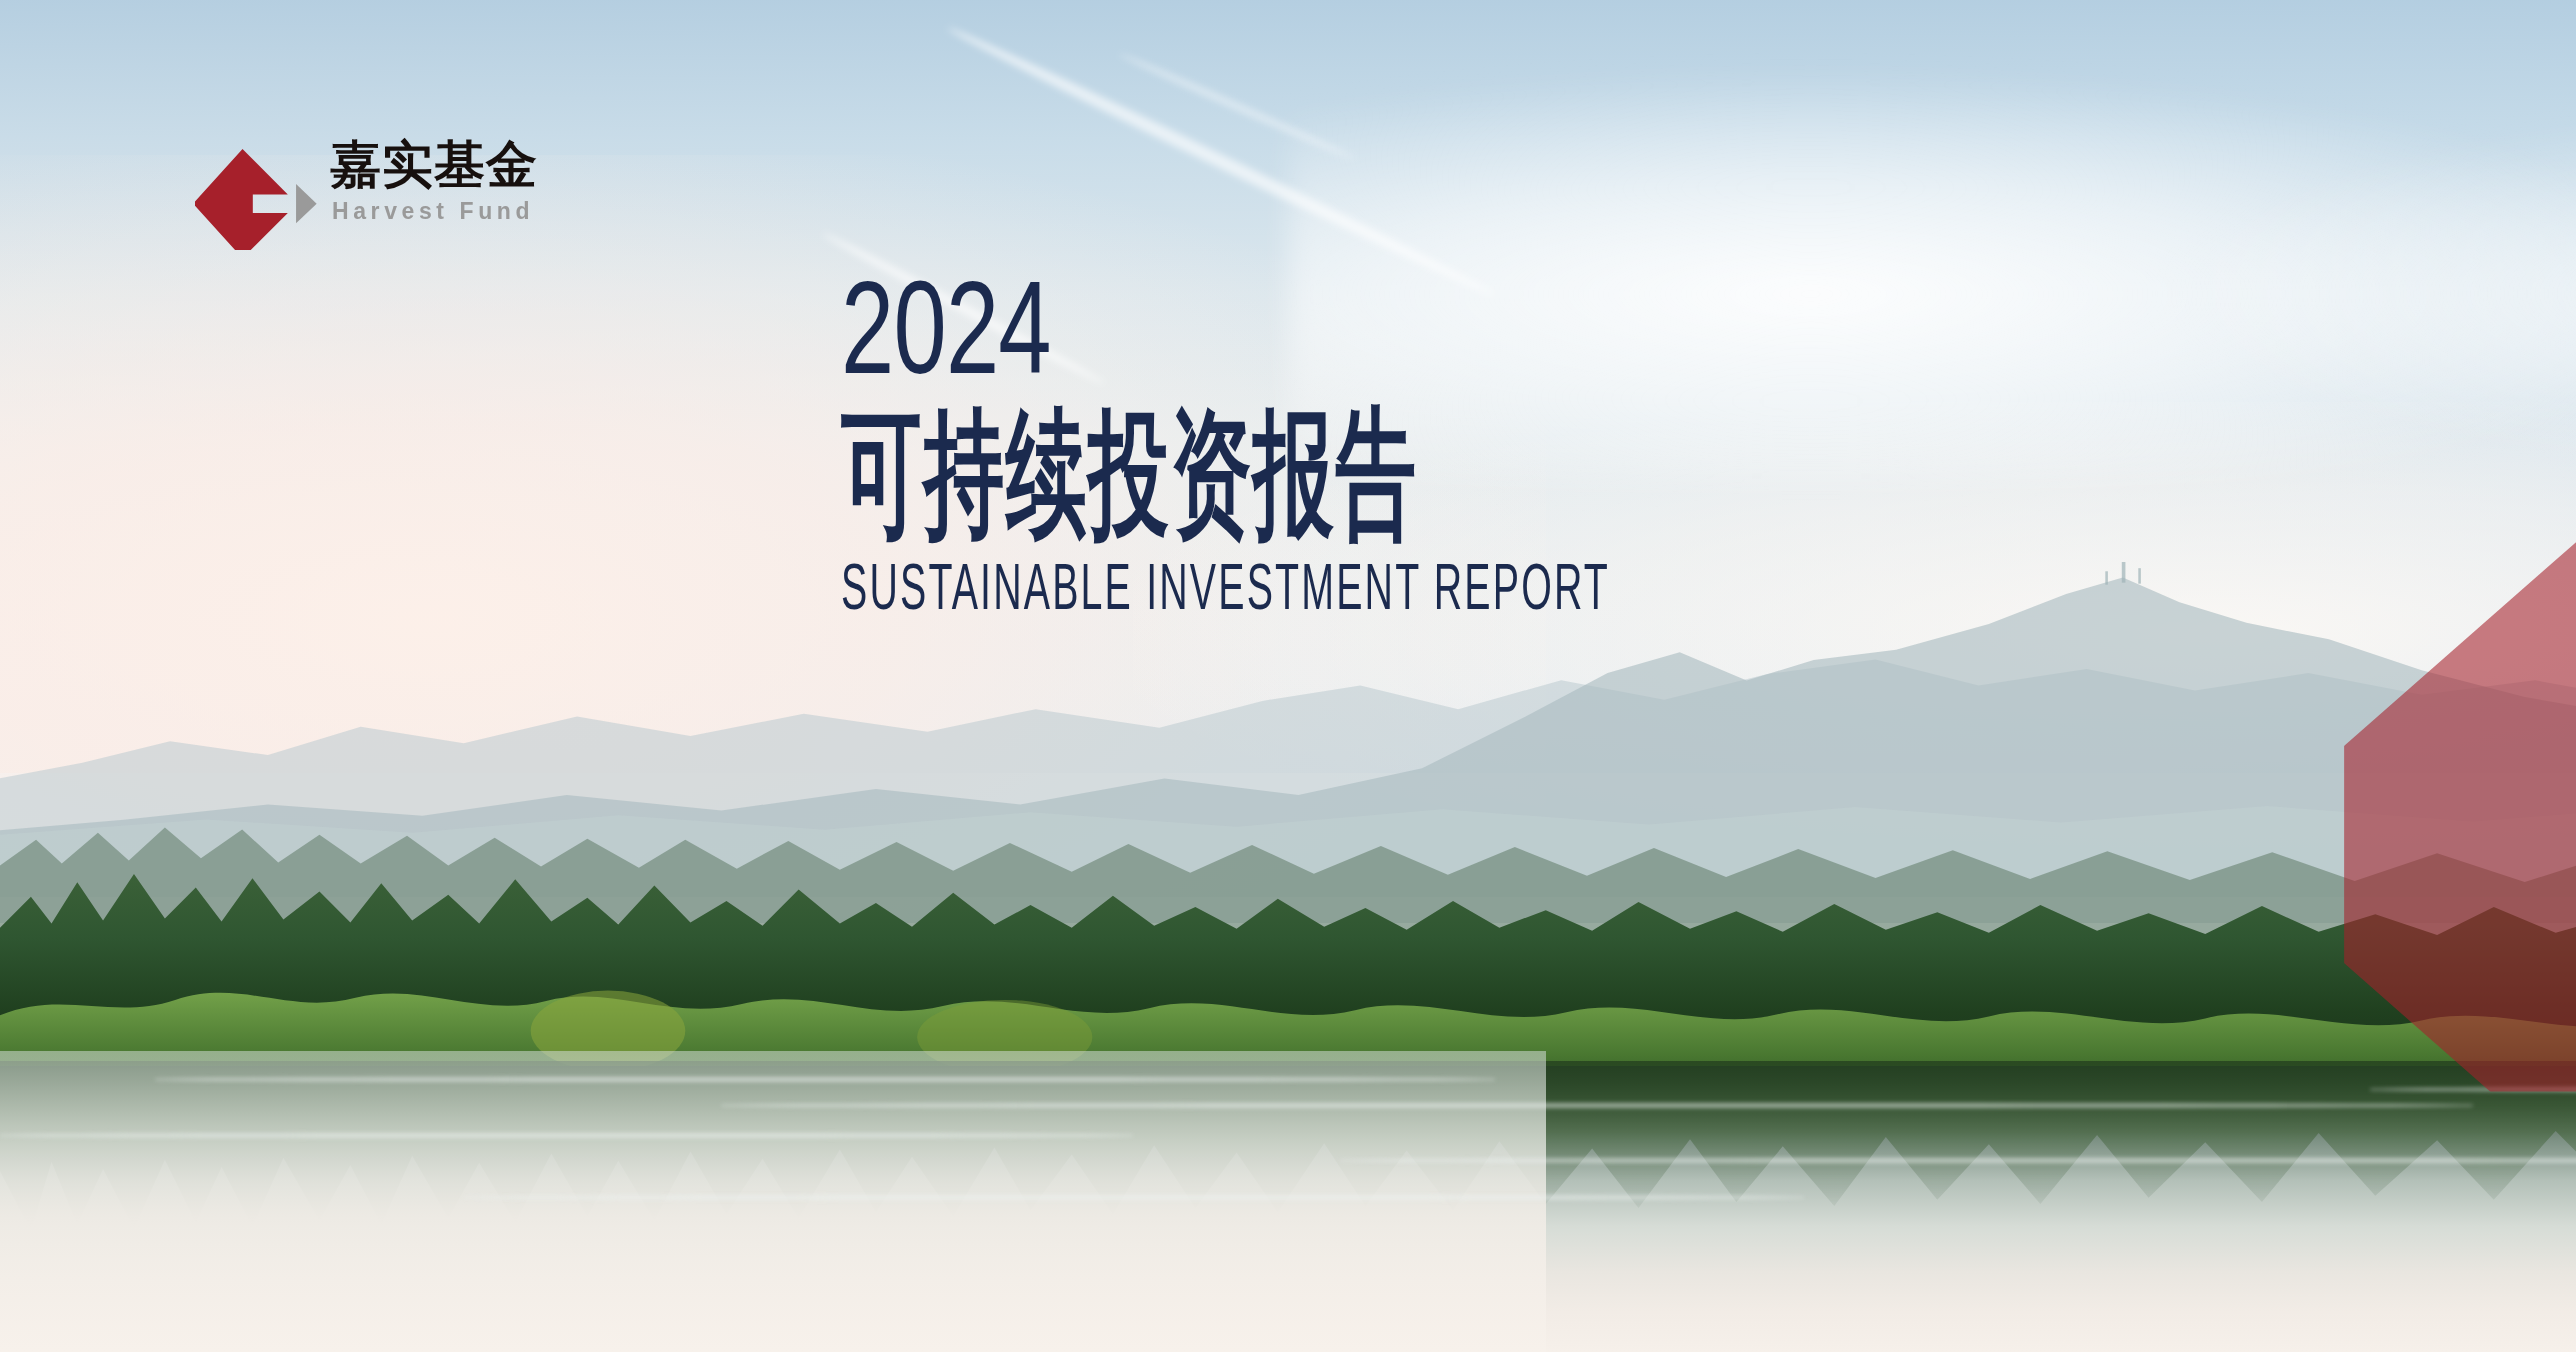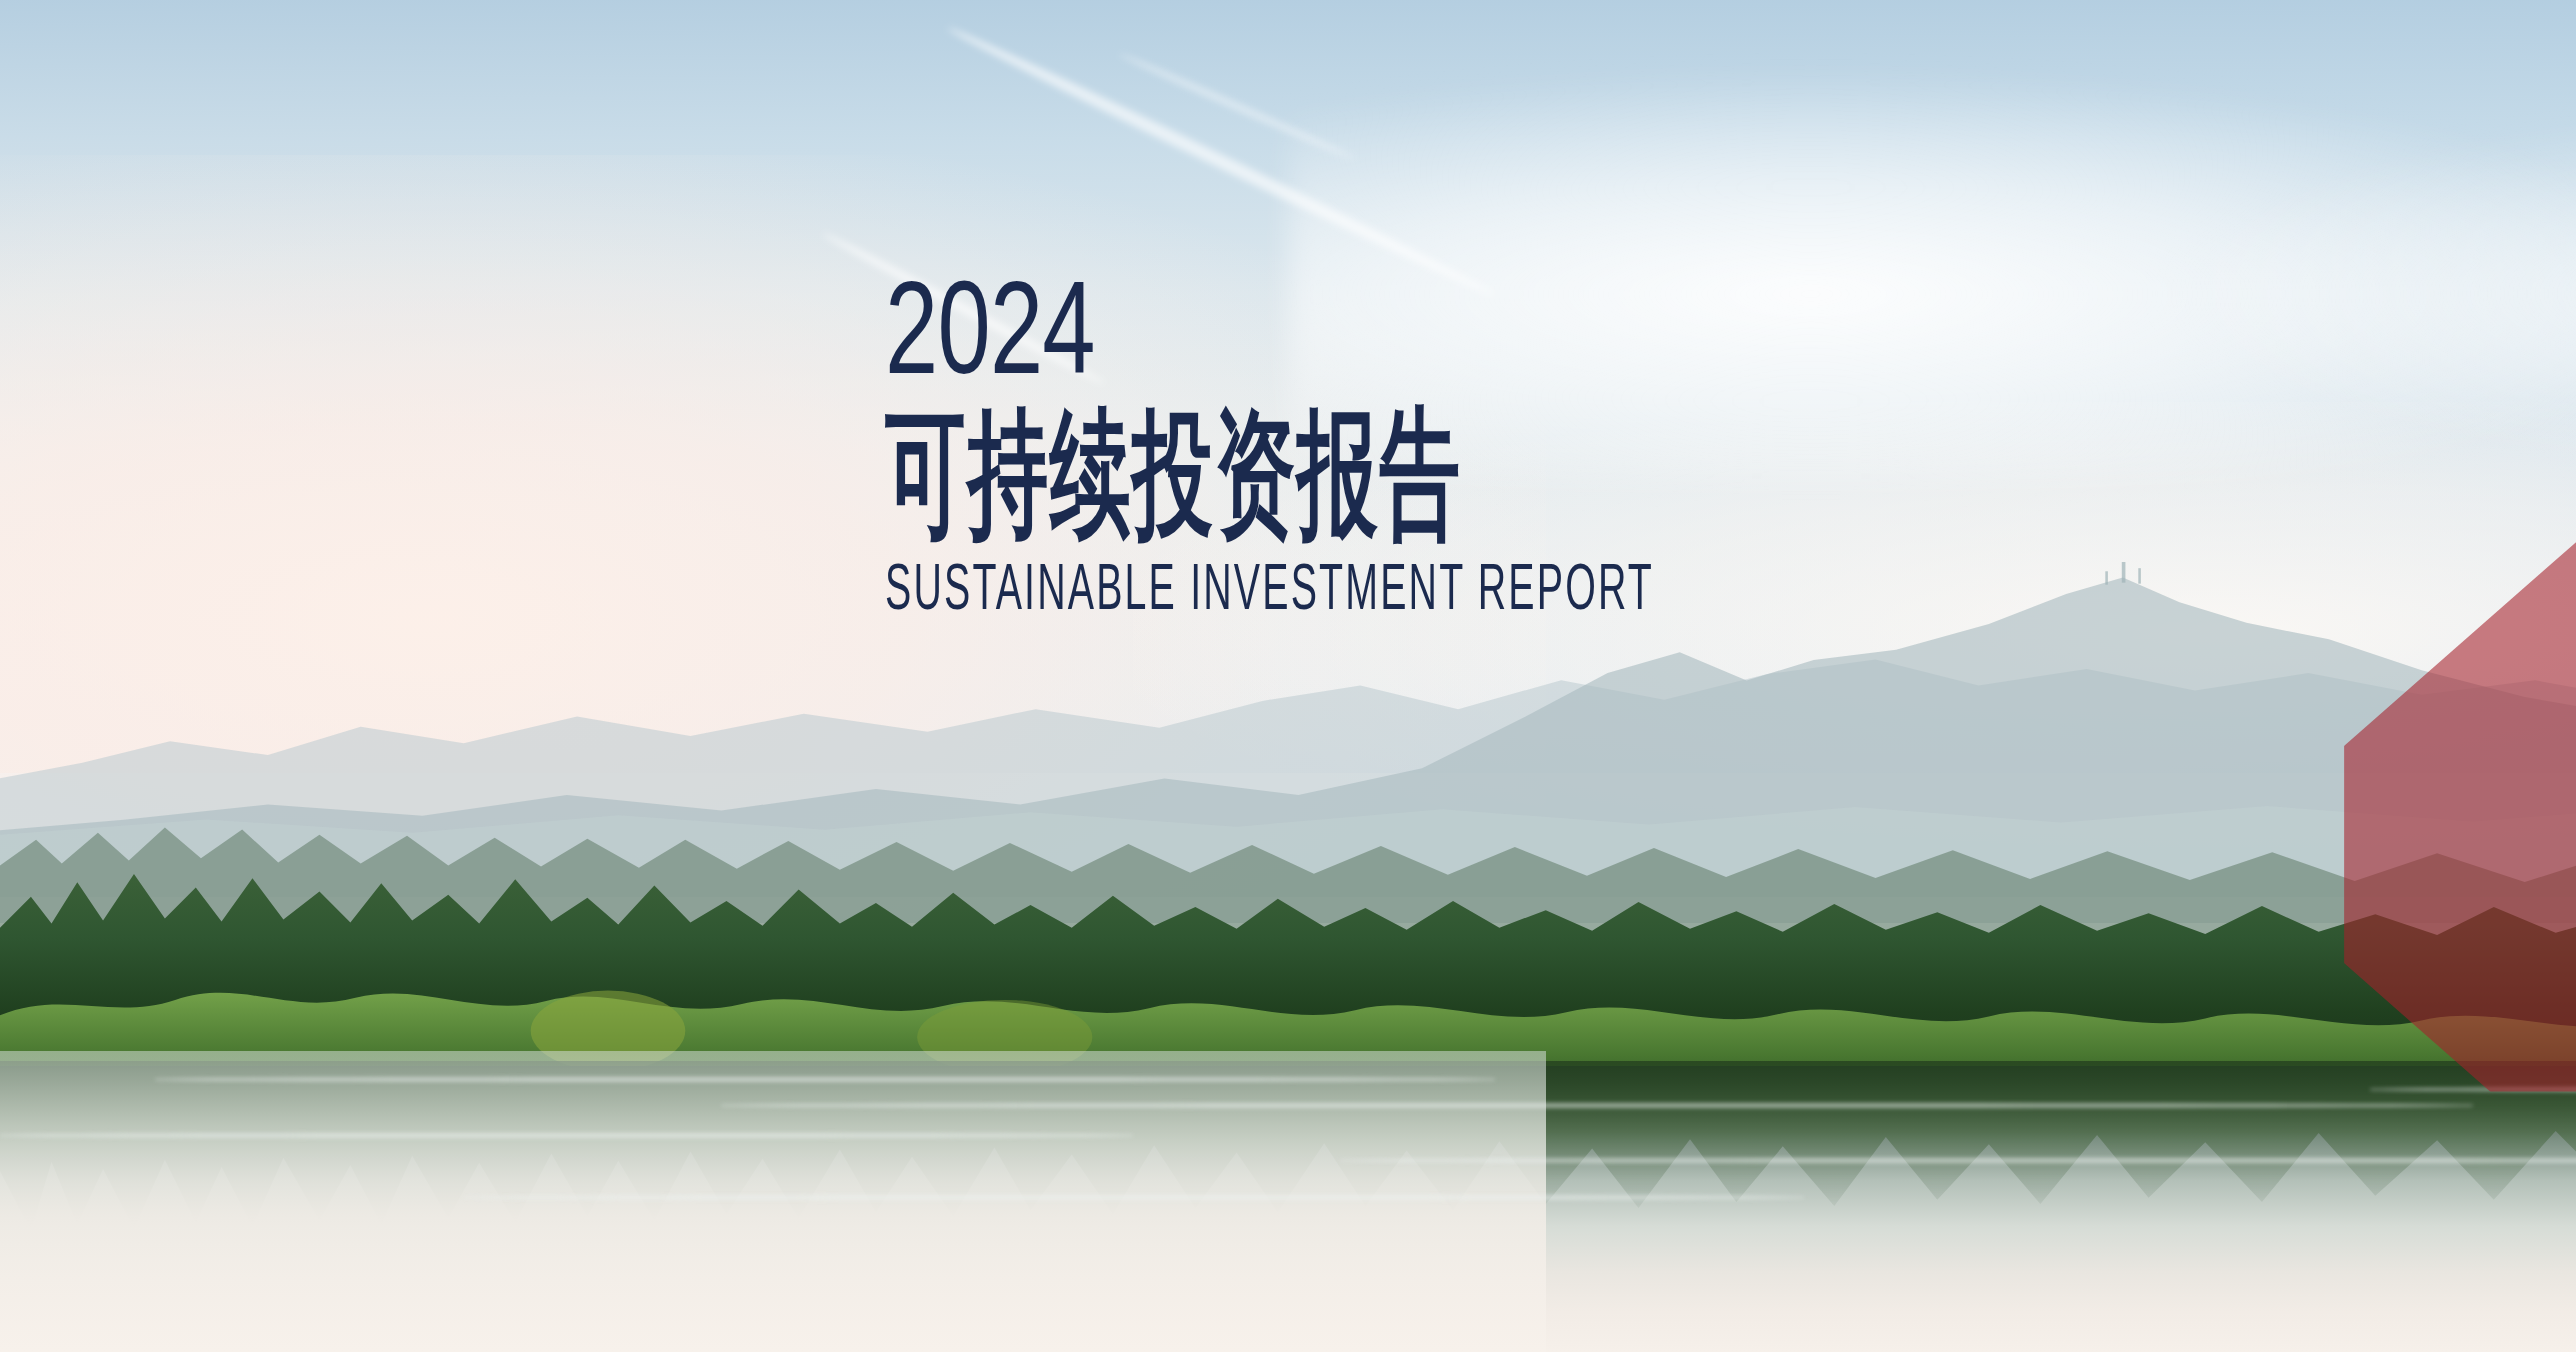--- a/index.html
+++ b/index.html
@@ -302,6 +302,16 @@
     </svg>
   </div>
 
+  <div class="logo">
+    <div class="logo-mark">
+      <svg width="129" height="103" viewBox="0 0 250 200">
+        <path fill="#A6202B" d="M92,4 L180,92 L112,92 L112,128 L180,128 L92,216 L-4,110 Z"></path>
+        <path fill="#9a9a9a" d="M196,72 L236,110 L196,148 Z"></path>
+      </svg>
+    </div>
+    <div class="logo-cn">嘉实基金</div>
+    <div class="logo-en">Harvest Fund</div>
+  </div>
 
   <div class="title-block">
     <div class="t-year">2024</div>

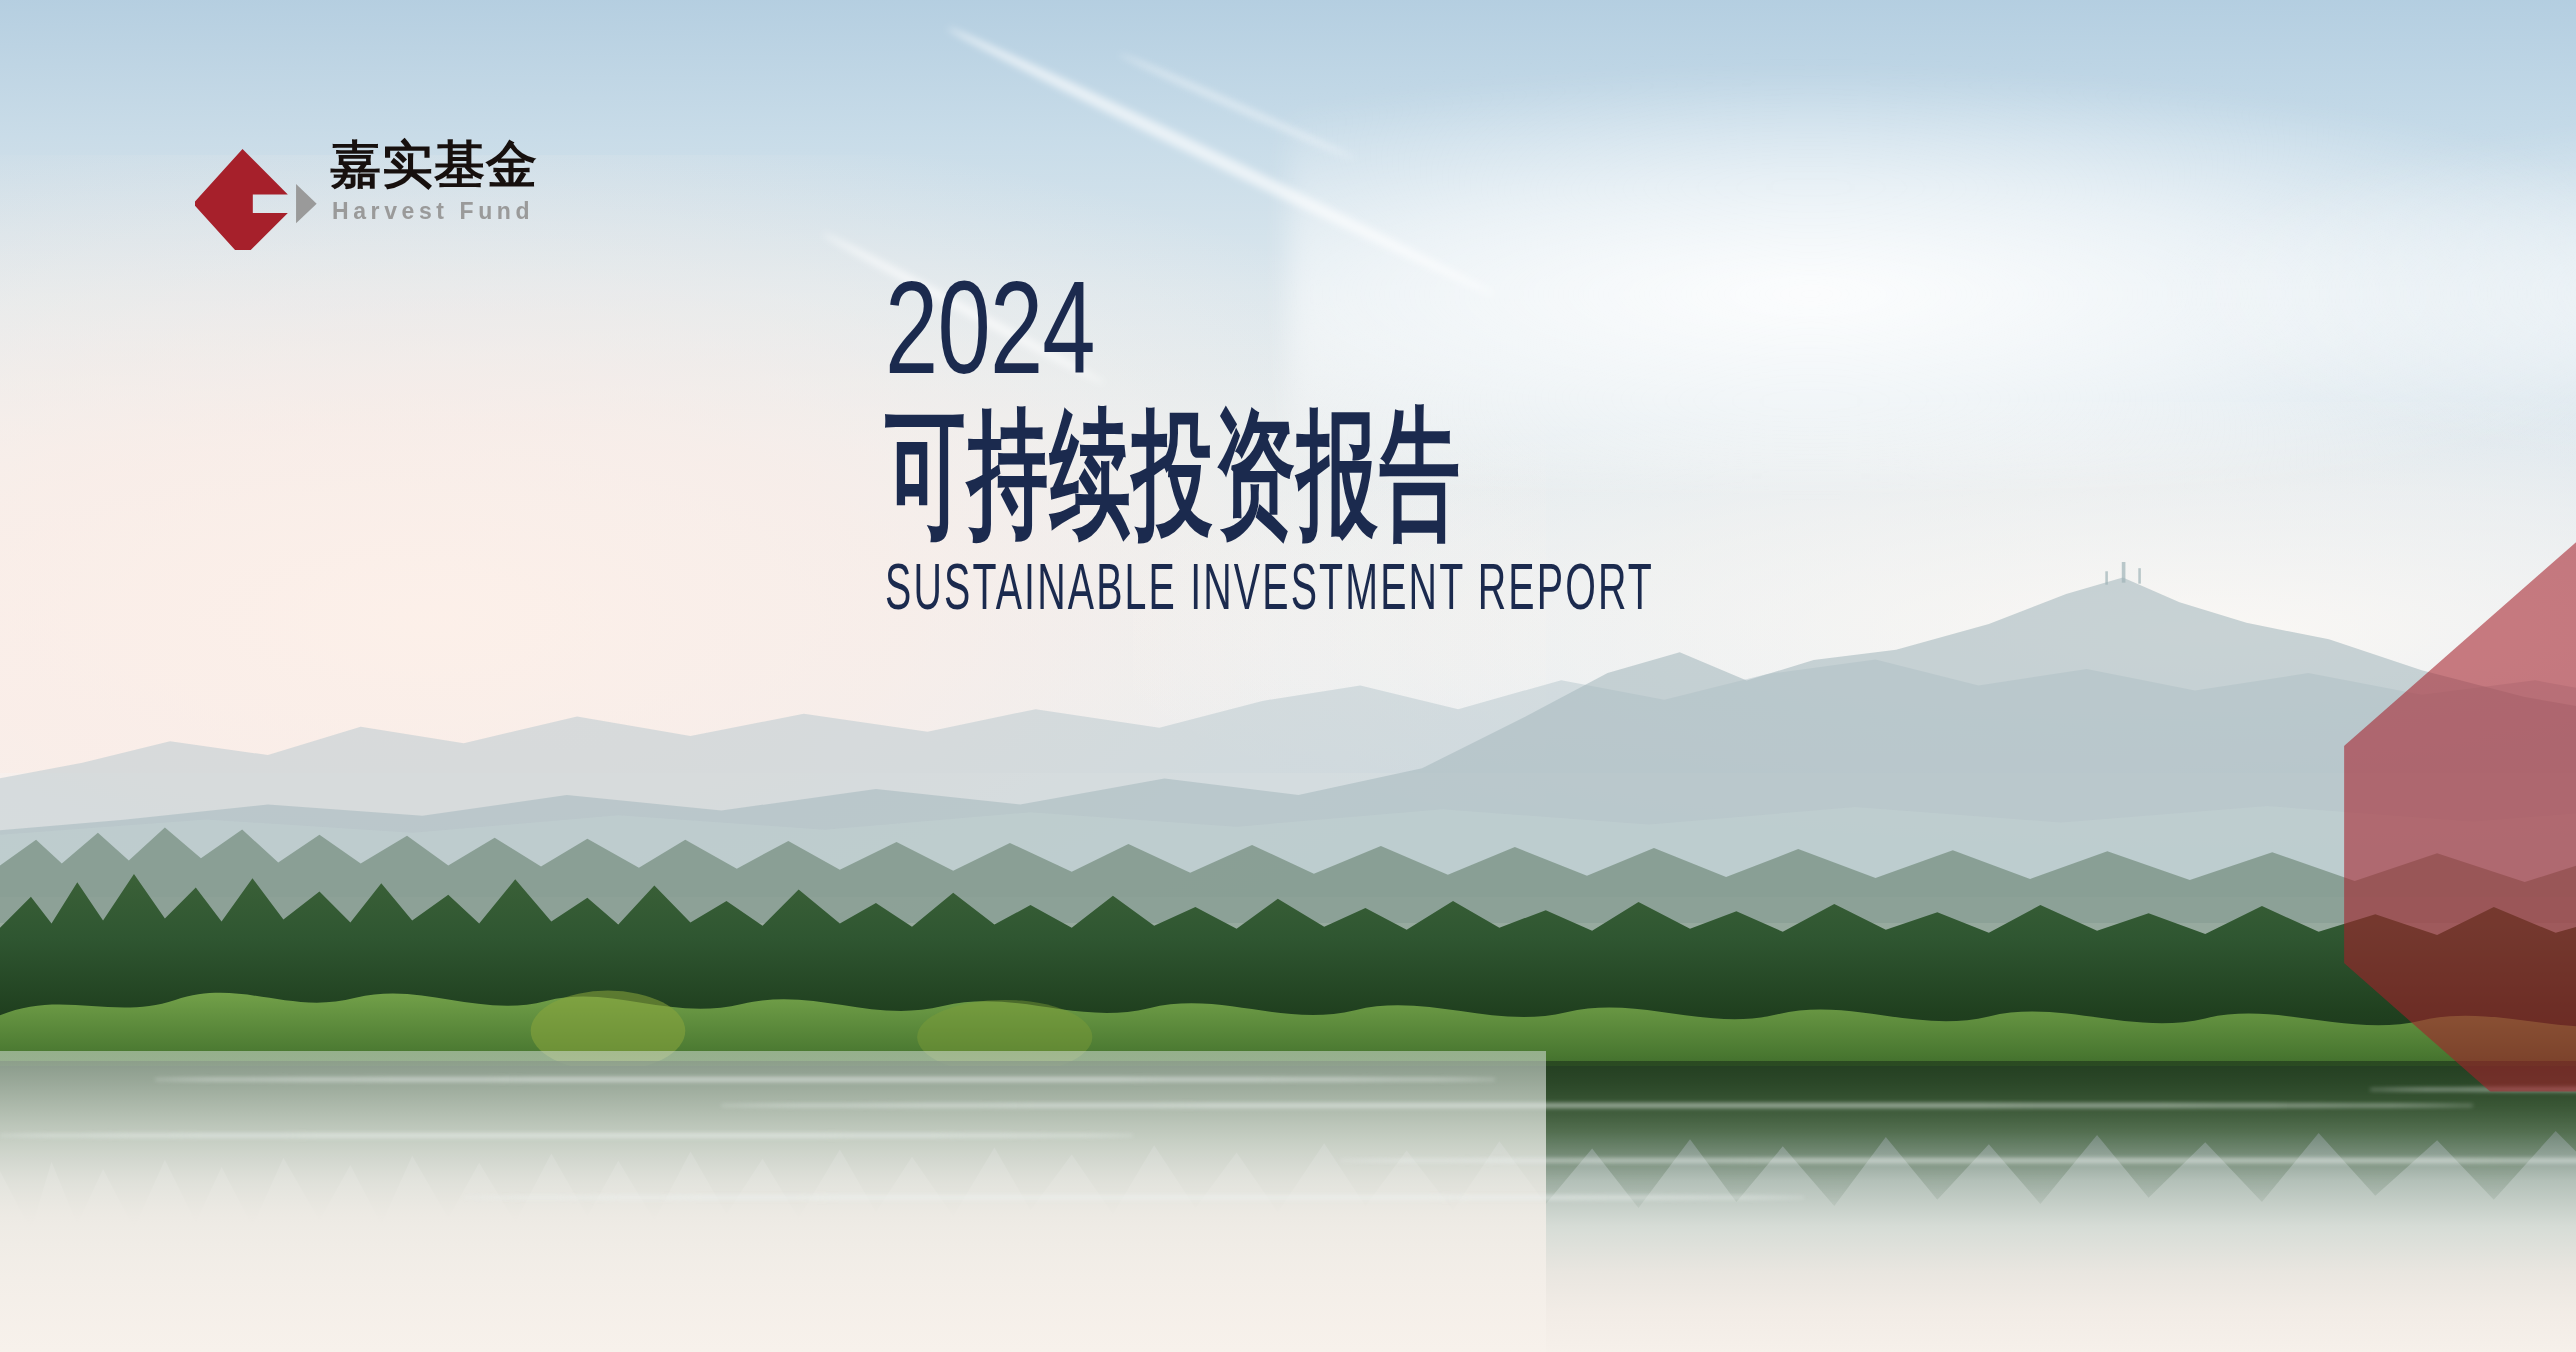--- a/index.html
+++ b/index.html
@@ -112,7 +112,7 @@
   }
 
   
-  .title-block{position:absolute;left:885px;top:268px;}
+  .title-block{position:absolute;left:841px;top:268px;}
   .t-year{
     font-family:"Liberation Sans",sans-serif;
     font-size:131px;font-weight:300;color:#1b2a4e;

